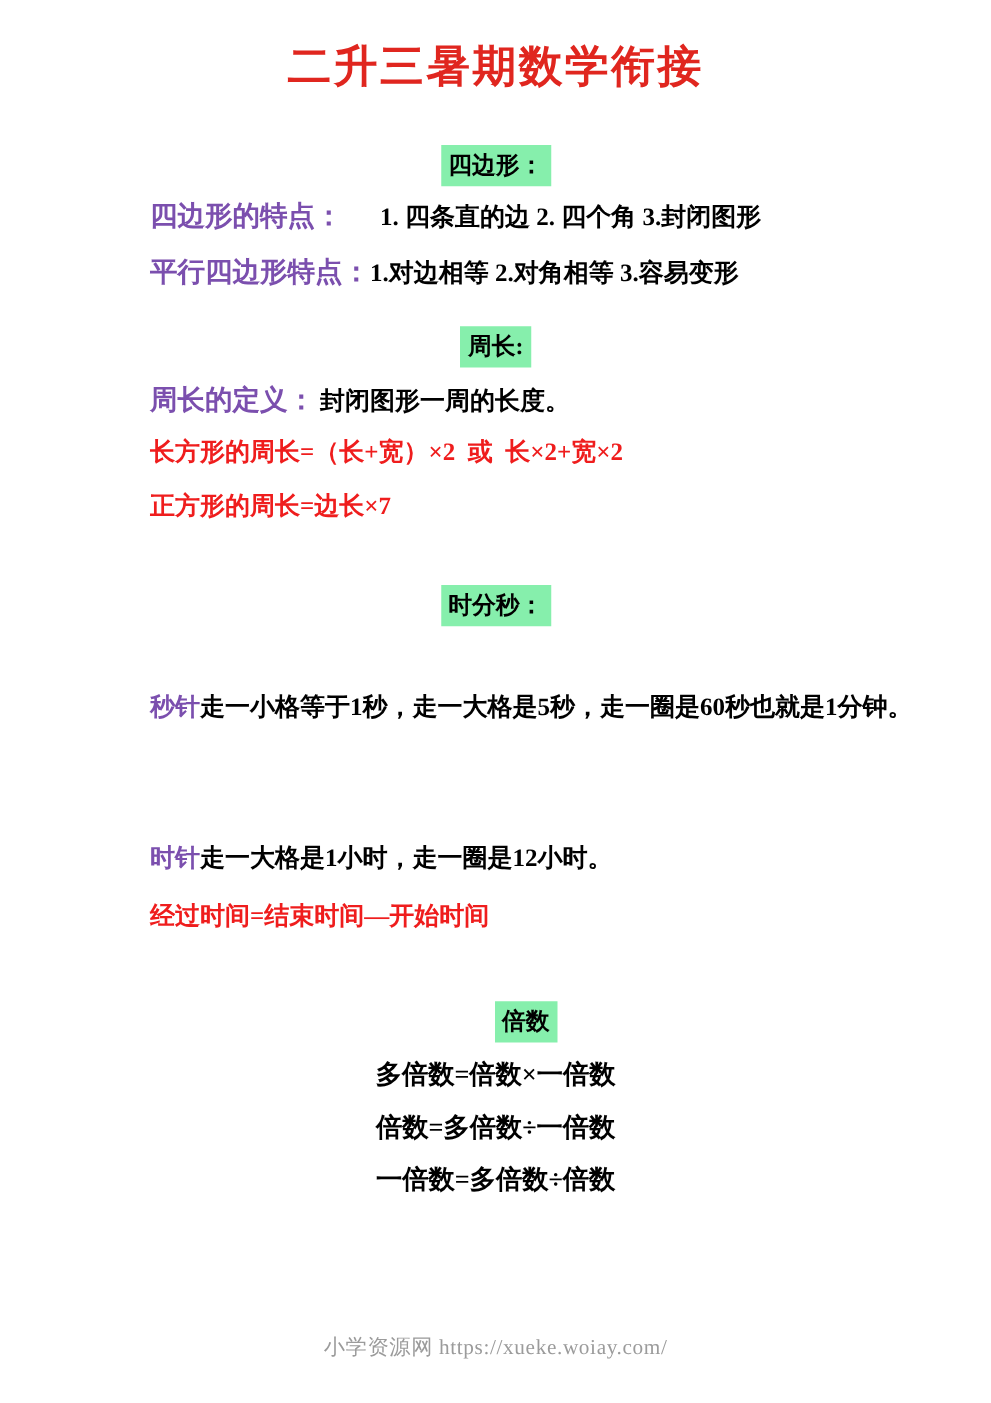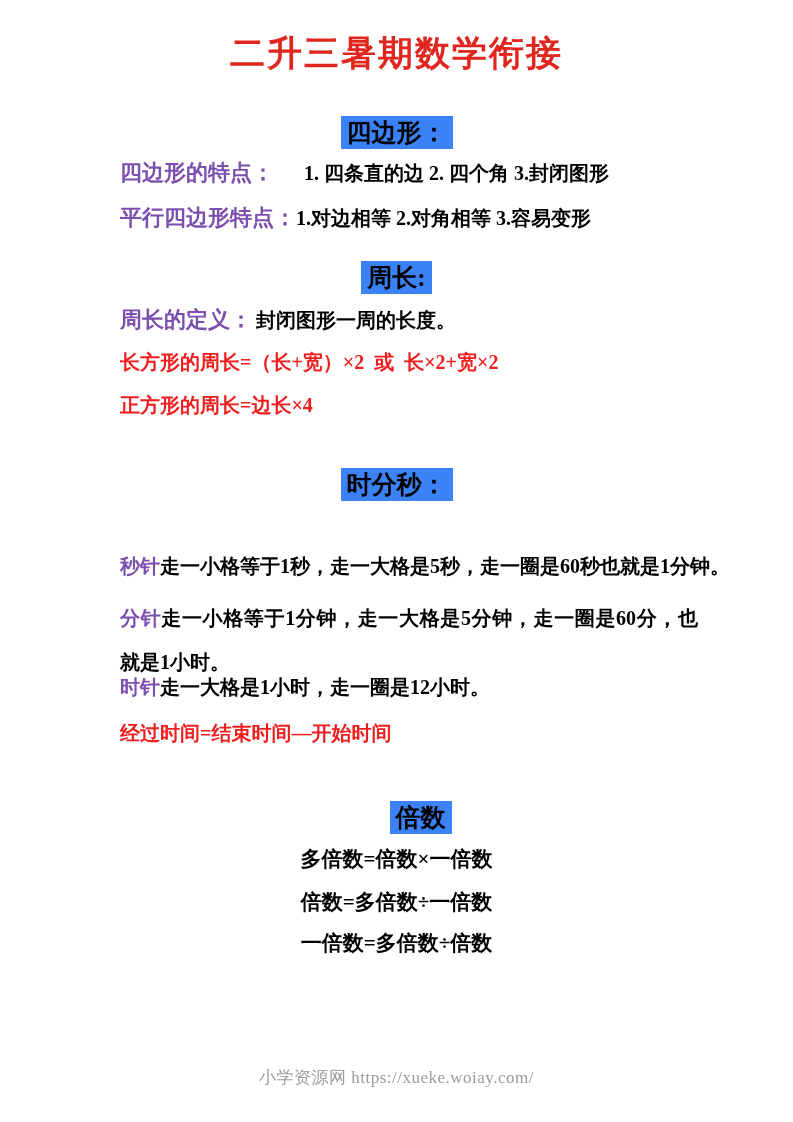--- a/index.html
+++ b/index.html
@@ -19,9 +19,9 @@
 
   .hl{
     display:inline-block;
-    background:#3b82f6;
+    background:#86efac;
     color:#000;
-    font-size:25px;
+    font-size:19px;
     line-height:29px;
     padding:2px 6px;
     white-space:pre;

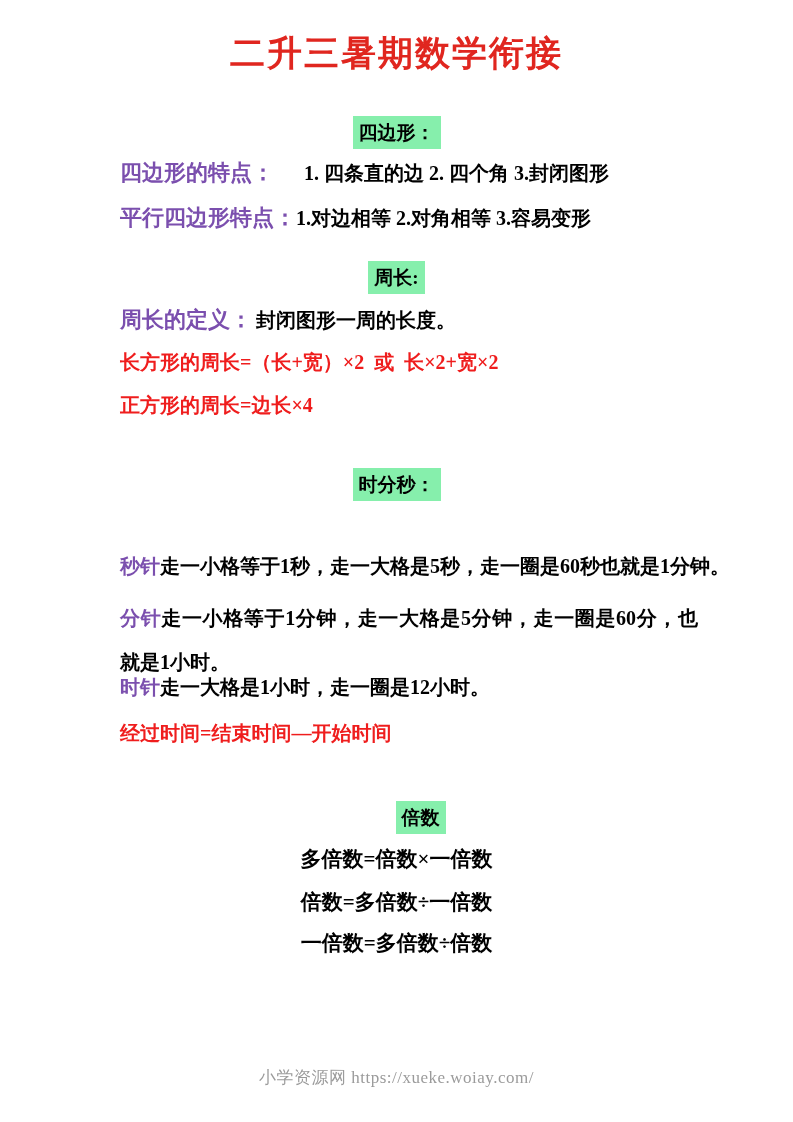--- a/index.html
+++ b/index.html
@@ -93,7 +93,7 @@
   </div>
 
   <div class="abs formula-red red1">长方形的周长=（长+宽）×2  或  长×2+宽×2</div>
-  <div class="abs formula-red red2">正方形的周长=边长×4</div>
+  <div class="abs formula-red red2">正方形的周长=边长×7</div>
 
   <div class="center h-time">
     <span class="hl">时分秒：</span>

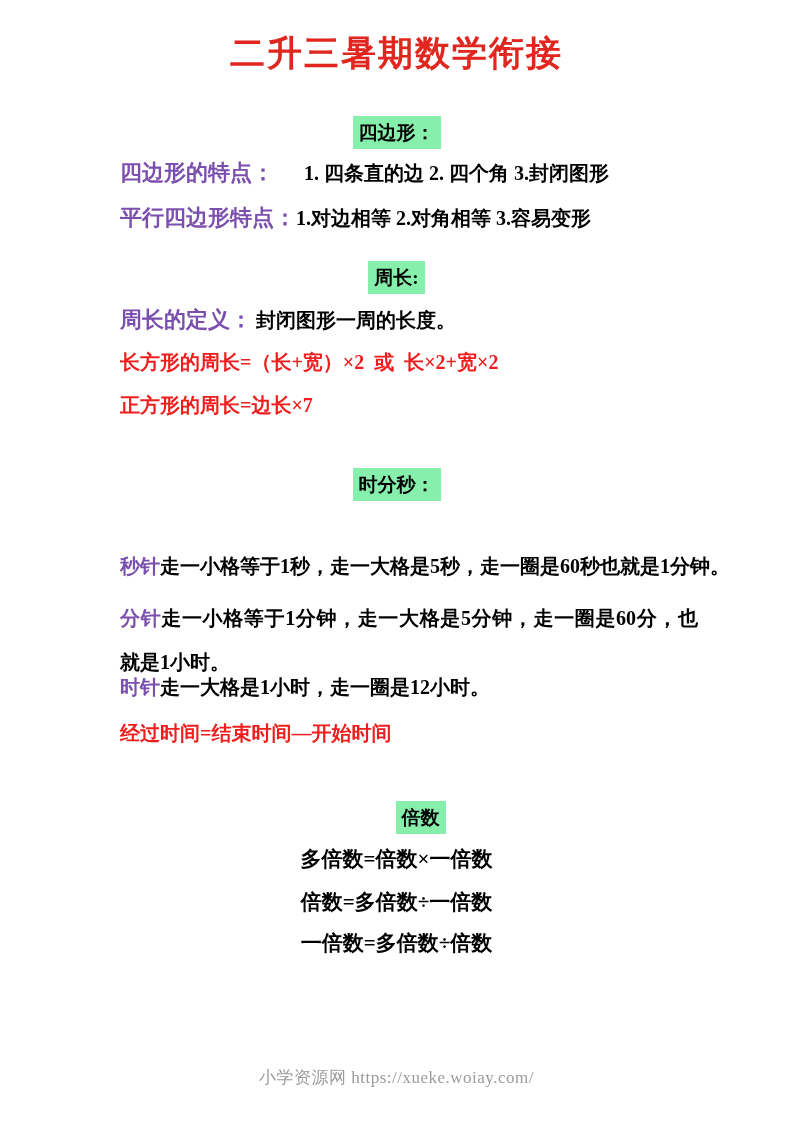--- a/index.html
+++ b/index.html
@@ -104,9 +104,6 @@
     <span class="ilabel">秒针</span><span>走一小格等于1秒，走一大格是5秒，走一圈是60秒也就是1分钟。</span>
   </div>
 
-  <div class="abs hand-line p-min">
-    <span class="ilabel">分针</span><span>走一小格等于1分钟，走一大格是5分钟，走一圈是60分，也就是1小时。</span>
-  </div>
 
   <div class="abs hand-line p-hour">
     <span class="ilabel">时针</span><span>走一大格是1小时，走一圈是12小时。</span>

